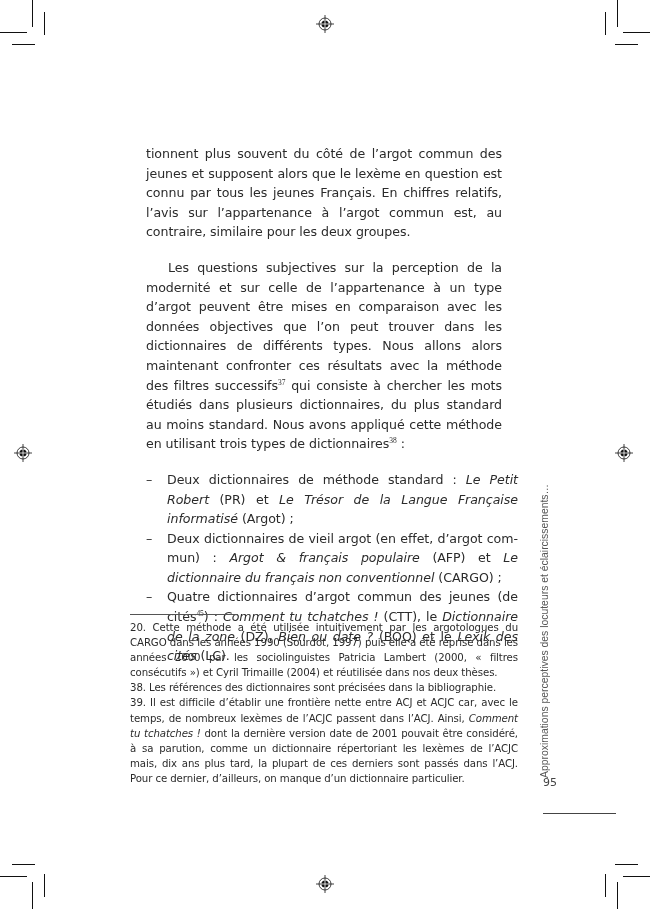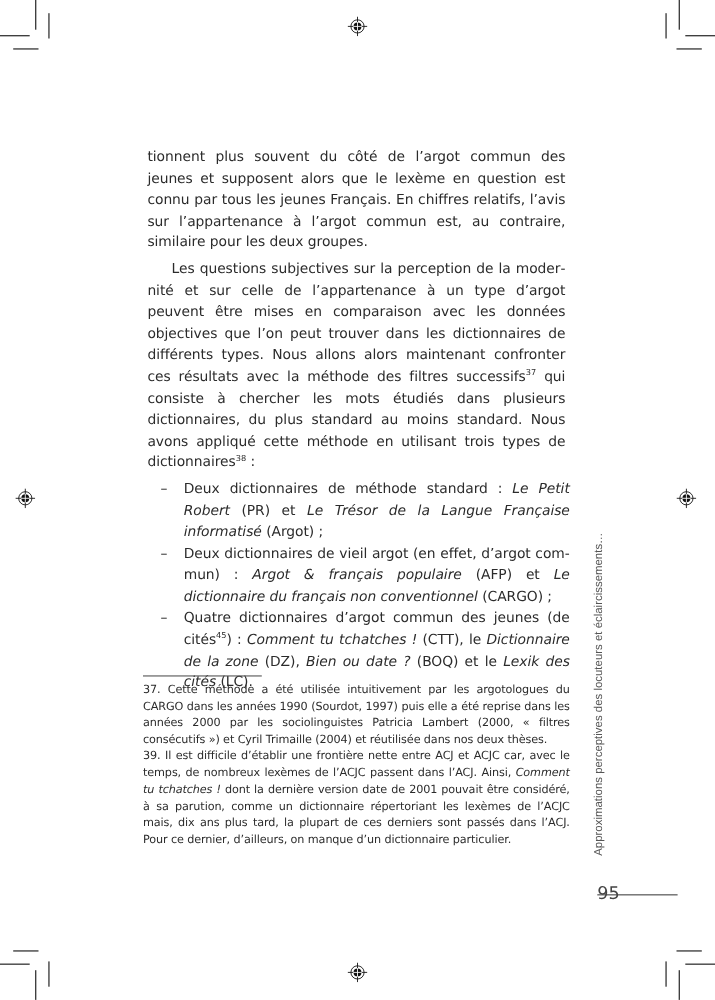--- a/index.html
+++ b/index.html
@@ -12,7 +12,7 @@
   .body-text { position: absolute; left: 130px; top: 128px; width: 388px;
                font-size: 12.6px; line-height: 19.6px; text-align: justify;
                letter-spacing: -0.05px; }
-  .body-text p { margin: 4px; }
+  .body-text p { margin: 16px; }
   .body-text p.indent { text-indent: 22px; }
   .body-text sup { font-size: 7.5px; line-height: 0; vertical-align: 5px; }
   .body-text ul { list-style: none; margin: 0; padding: 0 0 0 37px; }

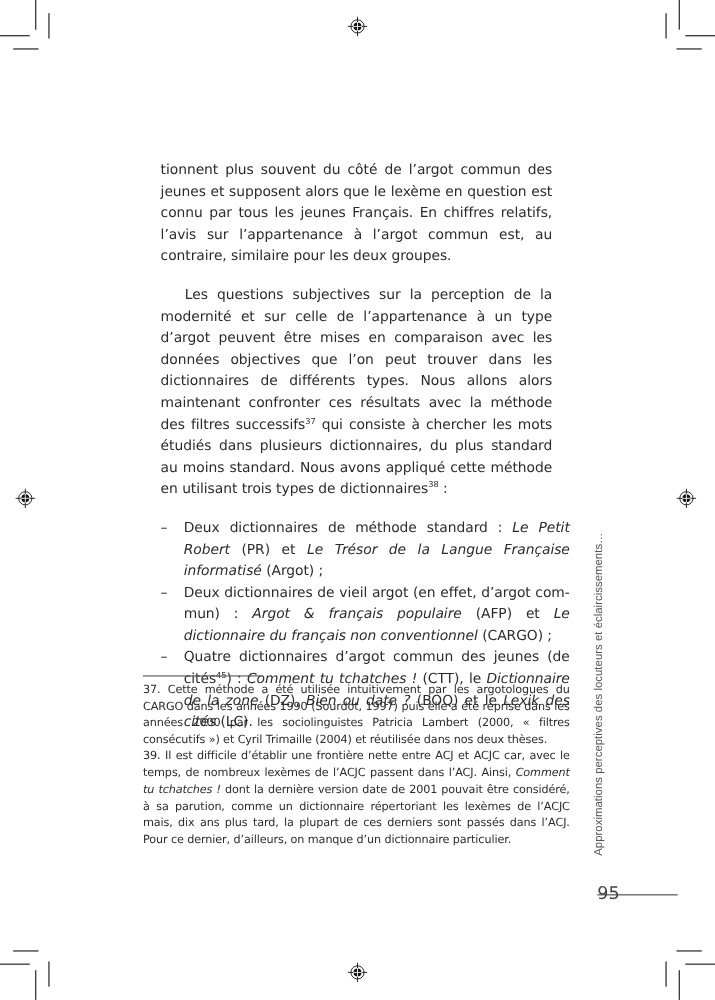--- a/index.html
+++ b/index.html
@@ -14,7 +14,7 @@
                letter-spacing: -0.05px; }
   .body-text p { margin: 16px; }
   .body-text p.indent { text-indent: 22px; }
-  .body-text sup { font-size: 7.5px; line-height: 0; vertical-align: 5px; }
+  .body-text sup { font-size: 7.5px; line-height: 0; vertical-align: 5px; font-family: Liberation Serif, serif; }
   .body-text ul { list-style: none; margin: 0; padding: 0 0 0 37px; }
   .body-text li { position: relative; }
   .body-text li .dash { position: absolute; left: -21px; top: 0; }

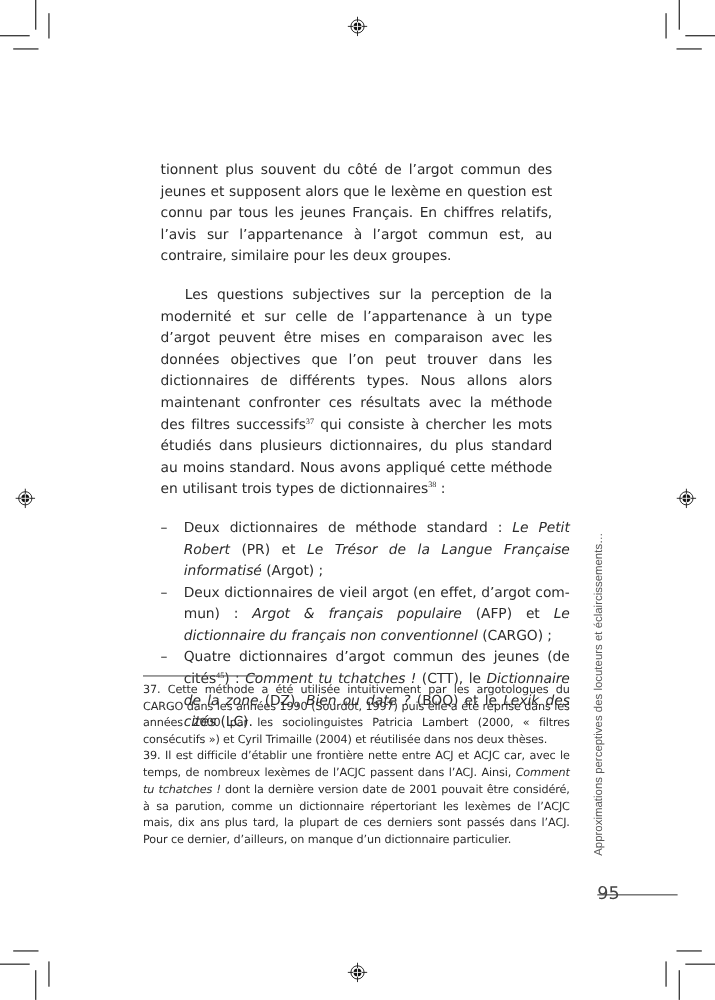--- a/index.html
+++ b/index.html
@@ -107,7 +107,7 @@
 
 <div class="fn-rule"></div>
 <div class="footnotes">
-  <p><span>37.</span><span> Cette méthode a été utilisée intuitivement par les argotologues du CARGO dans les années 1990 (Sourdot, 1997) puis elle a été reprise dans les années 2000 par les sociolinguistes Patricia Lambert (2000, « filtres consécutifs ») et Cyril Trimaille (2004) et réutilisée dans nos deux thèses.</span></p>
+  <p><span>20.</span><span> Cette méthode a été utilisée intuitivement par les argotologues du CARGO dans les années 1990 (Sourdot, 1997) puis elle a été reprise dans les années 2000 par les sociolinguistes Patricia Lambert (2000, « filtres consécutifs ») et Cyril Trimaille (2004) et réutilisée dans nos deux thèses.</span></p>
   <p><span>39.</span><span> Il est difficile d’établir une frontière nette entre ACJ et ACJC car, avec le temps, de nombreux lexèmes de l’ACJC passent dans l’ACJ. Ainsi, </span><i>Comment tu tchatches !</i><span> dont la dernière version date de 2001 pouvait être consi­déré, à sa parution, comme un dictionnaire répertoriant les lexèmes de l’ACJC mais, dix ans plus tard, la plupart de ces derniers sont passés dans l’ACJ. Pour ce dernier, d’ailleurs, on manque d’un dictionnaire particulier.</span></p>
 </div>
 

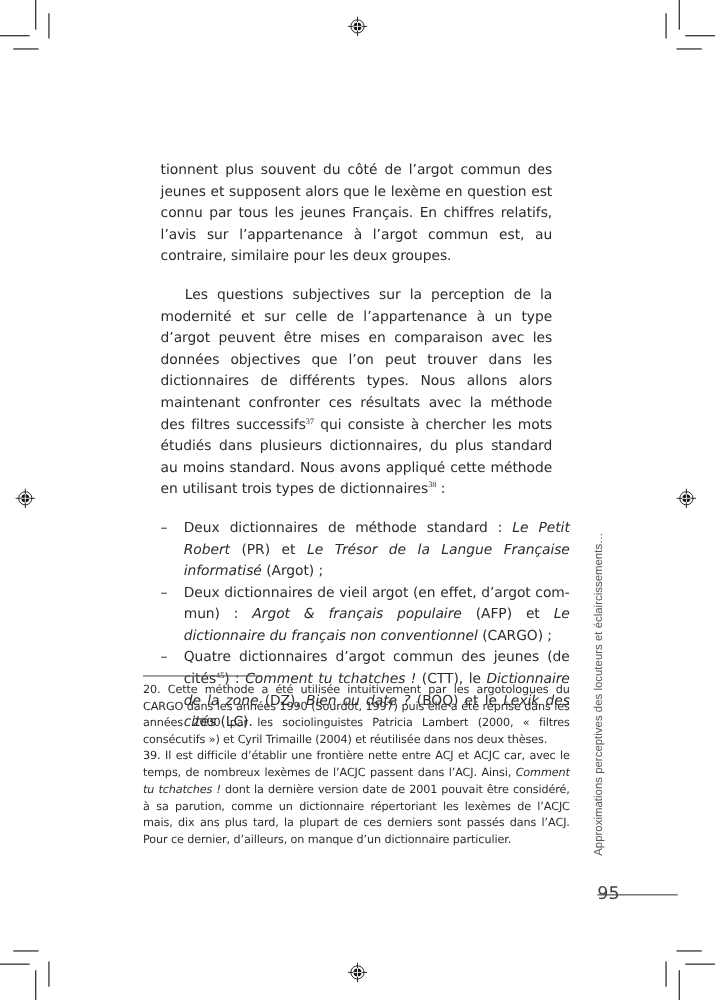--- a/index.html
+++ b/index.html
@@ -108,6 +108,7 @@
 <div class="fn-rule"></div>
 <div class="footnotes">
   <p><span>20.</span><span> Cette méthode a été utilisée intuitivement par les argotologues du CARGO dans les années 1990 (Sourdot, 1997) puis elle a été reprise dans les années 2000 par les sociolinguistes Patricia Lambert (2000, « filtres consécutifs ») et Cyril Trimaille (2004) et réutilisée dans nos deux thèses.</span></p>
+  <p><span>38.</span><span> Les références des dictionnaires sont précisées dans la bibliographie.</span></p>
   <p><span>39.</span><span> Il est difficile d’établir une frontière nette entre ACJ et ACJC car, avec le temps, de nombreux lexèmes de l’ACJC passent dans l’ACJ. Ainsi, </span><i>Comment tu tchatches !</i><span> dont la dernière version date de 2001 pouvait être consi­déré, à sa parution, comme un dictionnaire répertoriant les lexèmes de l’ACJC mais, dix ans plus tard, la plupart de ces derniers sont passés dans l’ACJ. Pour ce dernier, d’ailleurs, on manque d’un dictionnaire particulier.</span></p>
 </div>
 

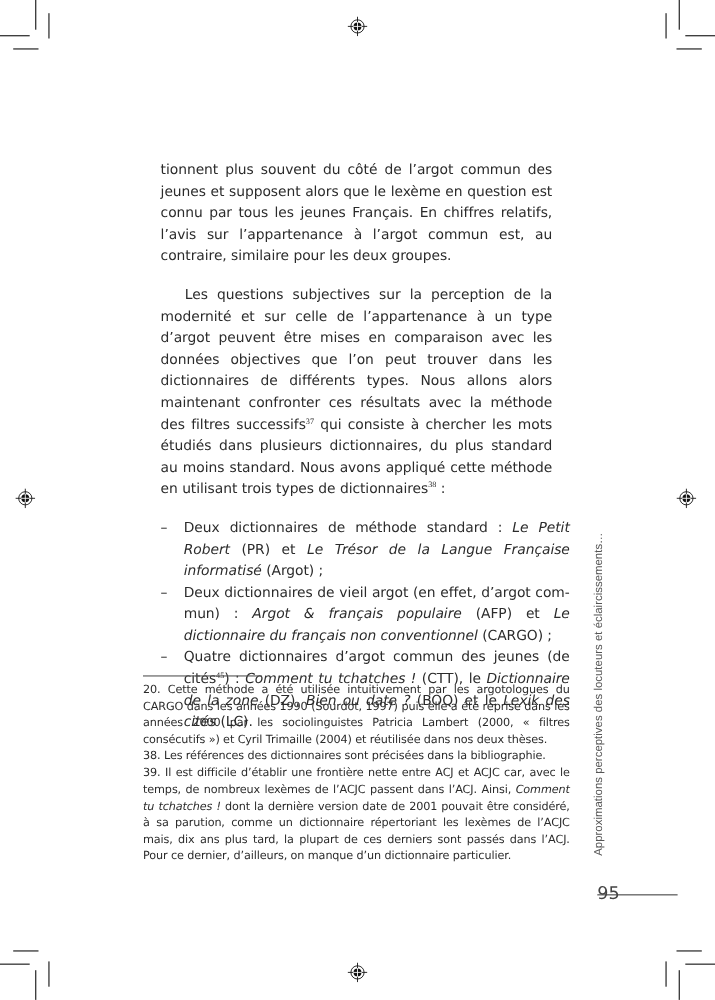--- a/index.html
+++ b/index.html
@@ -30,7 +30,7 @@
                   font-size: 10.4px; line-height: 14px; color: #555; white-space: nowrap;
                   font-family: "Liberation Sans", sans-serif; }
 
-  .page-num { position: absolute; left: 543px; top: 802px; font-size: 16px; color: #444; }
+  .page-num { position: absolute; left: 543px; top: 776px; font-size: 11px; color: #444; }
   .page-rule { position: absolute; left: 543px; top: 813px; width: 73px; height: 1px; background: #444; }
 </style>
 </head>

